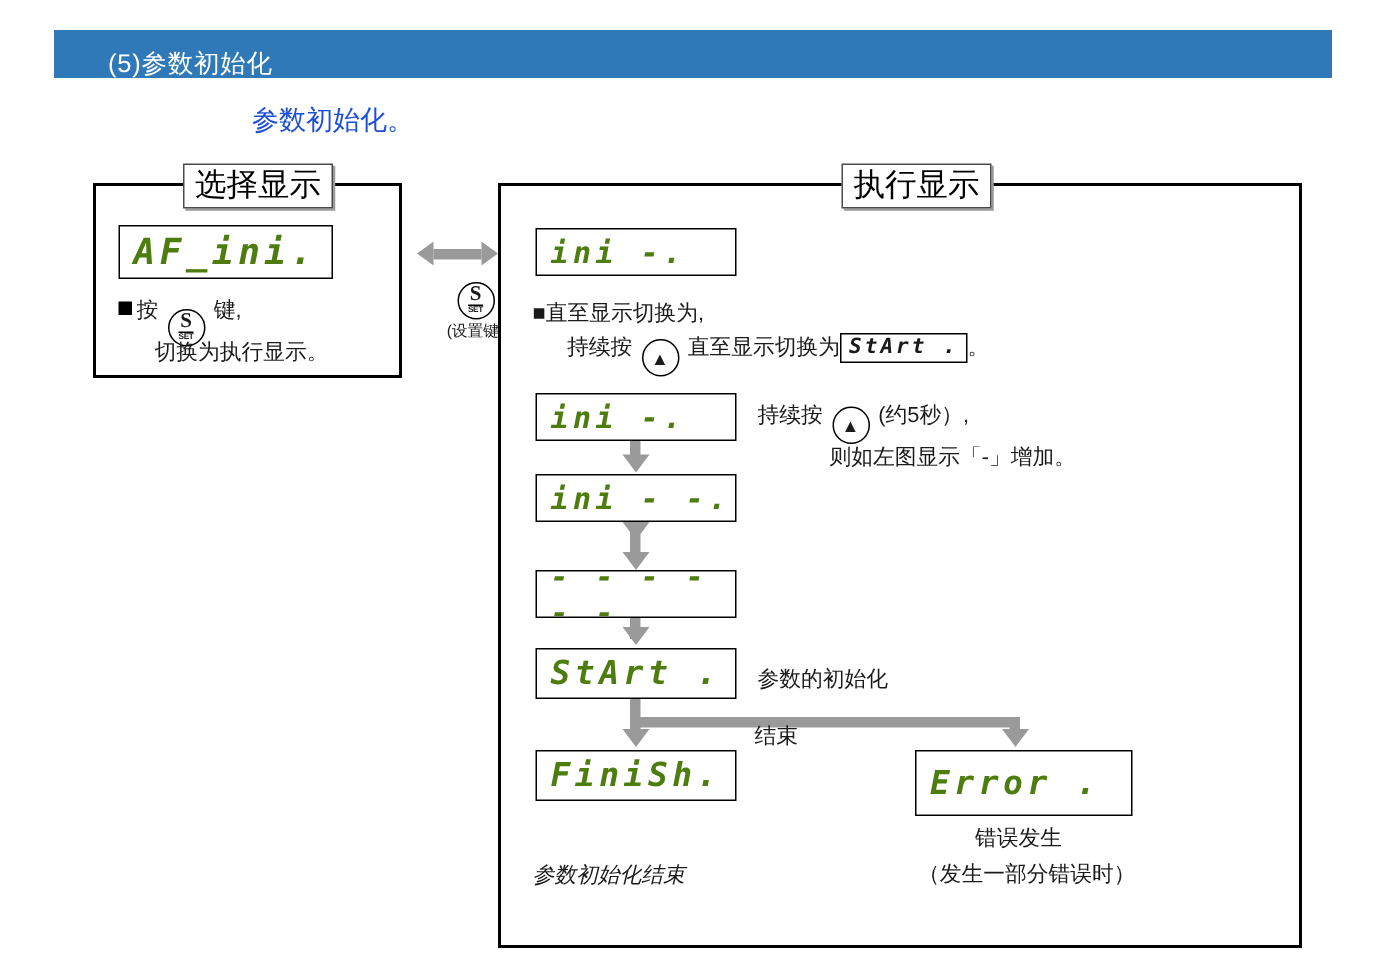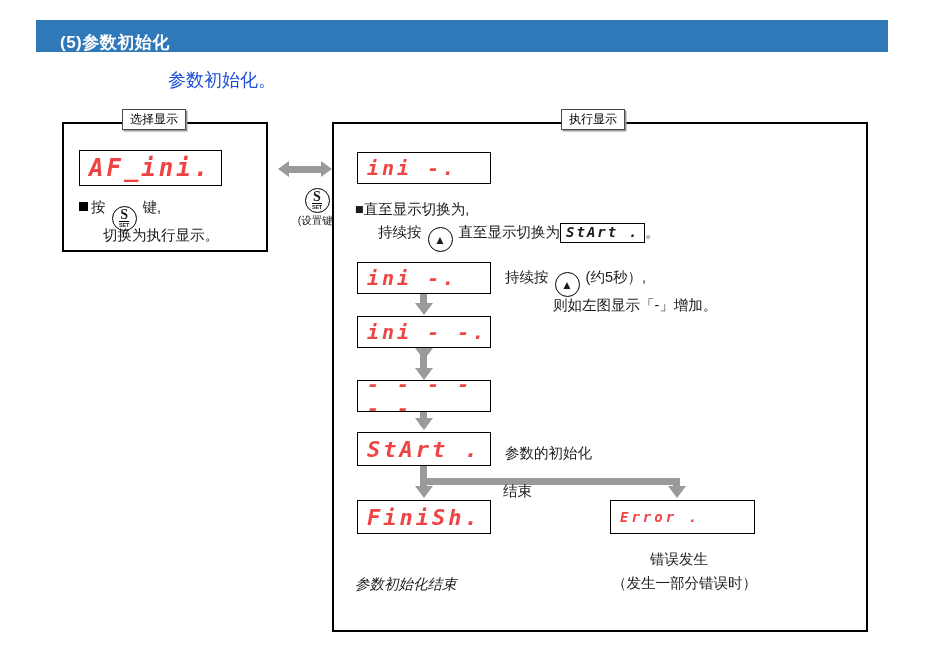--- a/index.html
+++ b/index.html
@@ -30,9 +30,9 @@
   #section-header .title {
     color: #ffffff;
     font-size: 17px;
-    font-weight: bold;
+    font-weight: normal;
     letter-spacing: 0.5px;
-    padding-left: 24px;
+    padding-left: 36px;
     margin-top: 12px;
   }
 

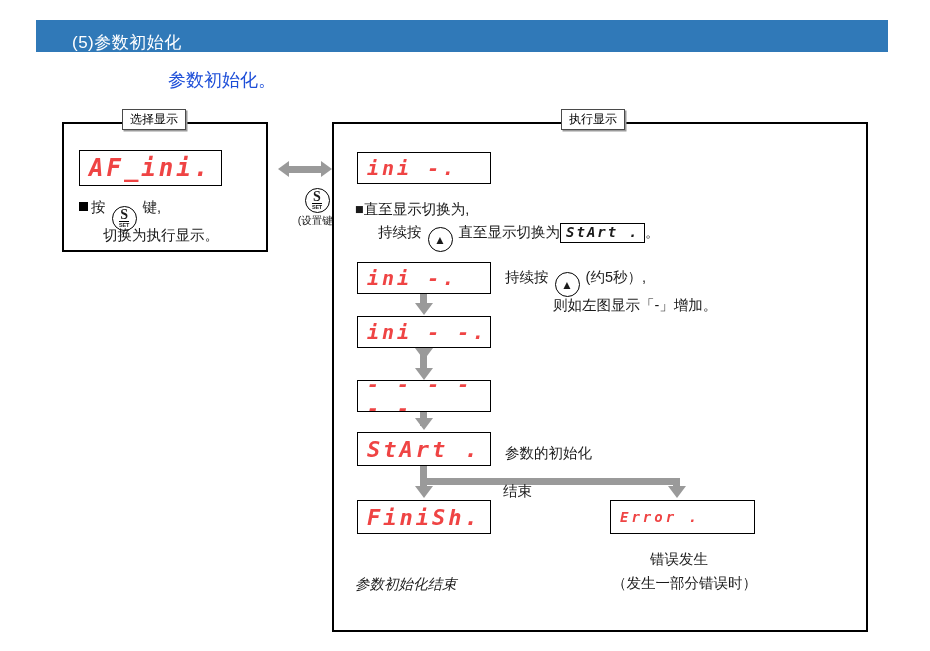--- a/index.html
+++ b/index.html
@@ -57,7 +57,7 @@
     background: #ffffff;
     border: 1px solid #4a4a4a;
     box-shadow: 1.5px 1.5px 0 #9a9a9a;
-    font-size: 12px;
+    font-size: 21px;
     line-height: 1;
     padding: 3px 7px 4px 7px;
     white-space: nowrap;

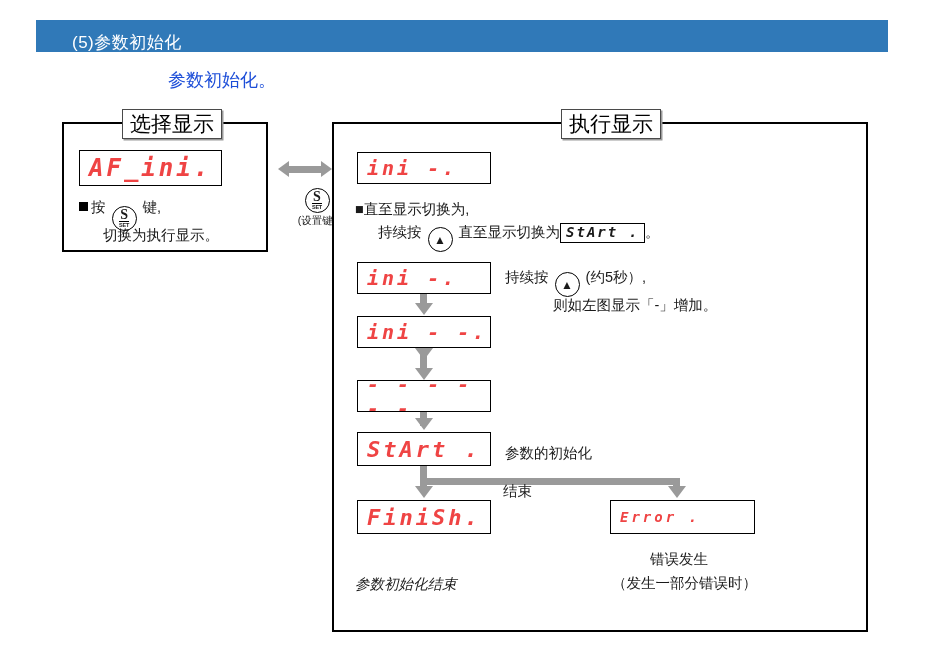--- a/index.html
+++ b/index.html
@@ -76,7 +76,7 @@
     font-family: "DejaVu Sans Mono", "Liberation Mono", monospace;
     font-style: italic;
     font-weight: bold;
-    color: #ef4444;
+    color: #4d7c0f;
     overflow: hidden;
     letter-spacing: 3px;
   }

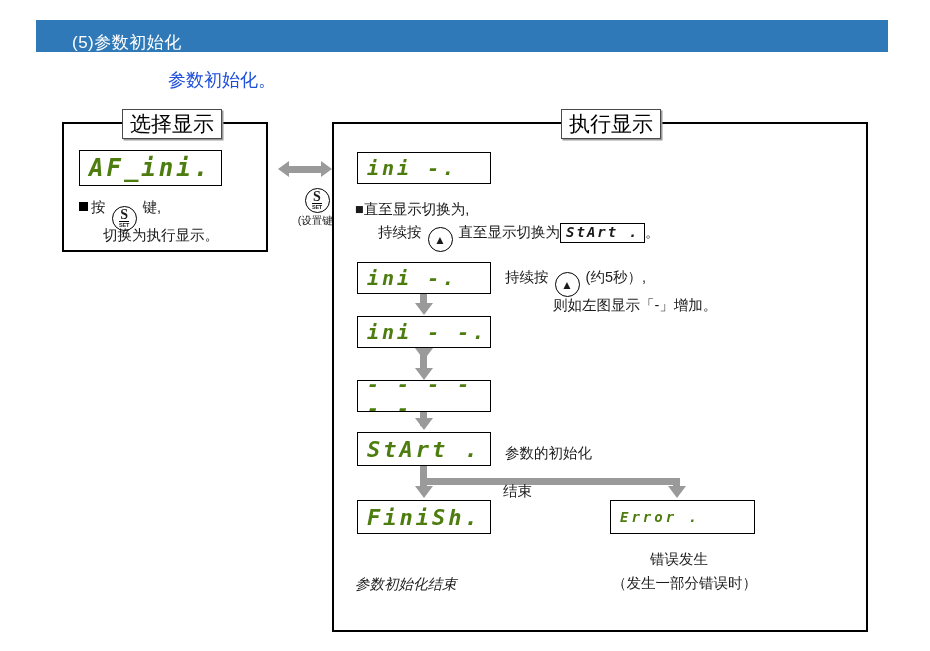--- a/index.html
+++ b/index.html
@@ -298,7 +298,7 @@
 <div class="txt" style="left:503px; top:480px;">结束</div>
 <div class="txt" style="left:355px; top:573px;font-style:italic;">参数初始化结束</div>
 
-<div class="lcd" style="left:610px; top:500px; width:145px; height:34px; font-size:14px;">
+<div class="lcd" style="left:610px; top:500px; width:145px; height:44px; font-size:22px;">
   <span>Error  .</span>
 </div>
 <div class="txt" style="left:650px; top:548px;">错误发生</div>

